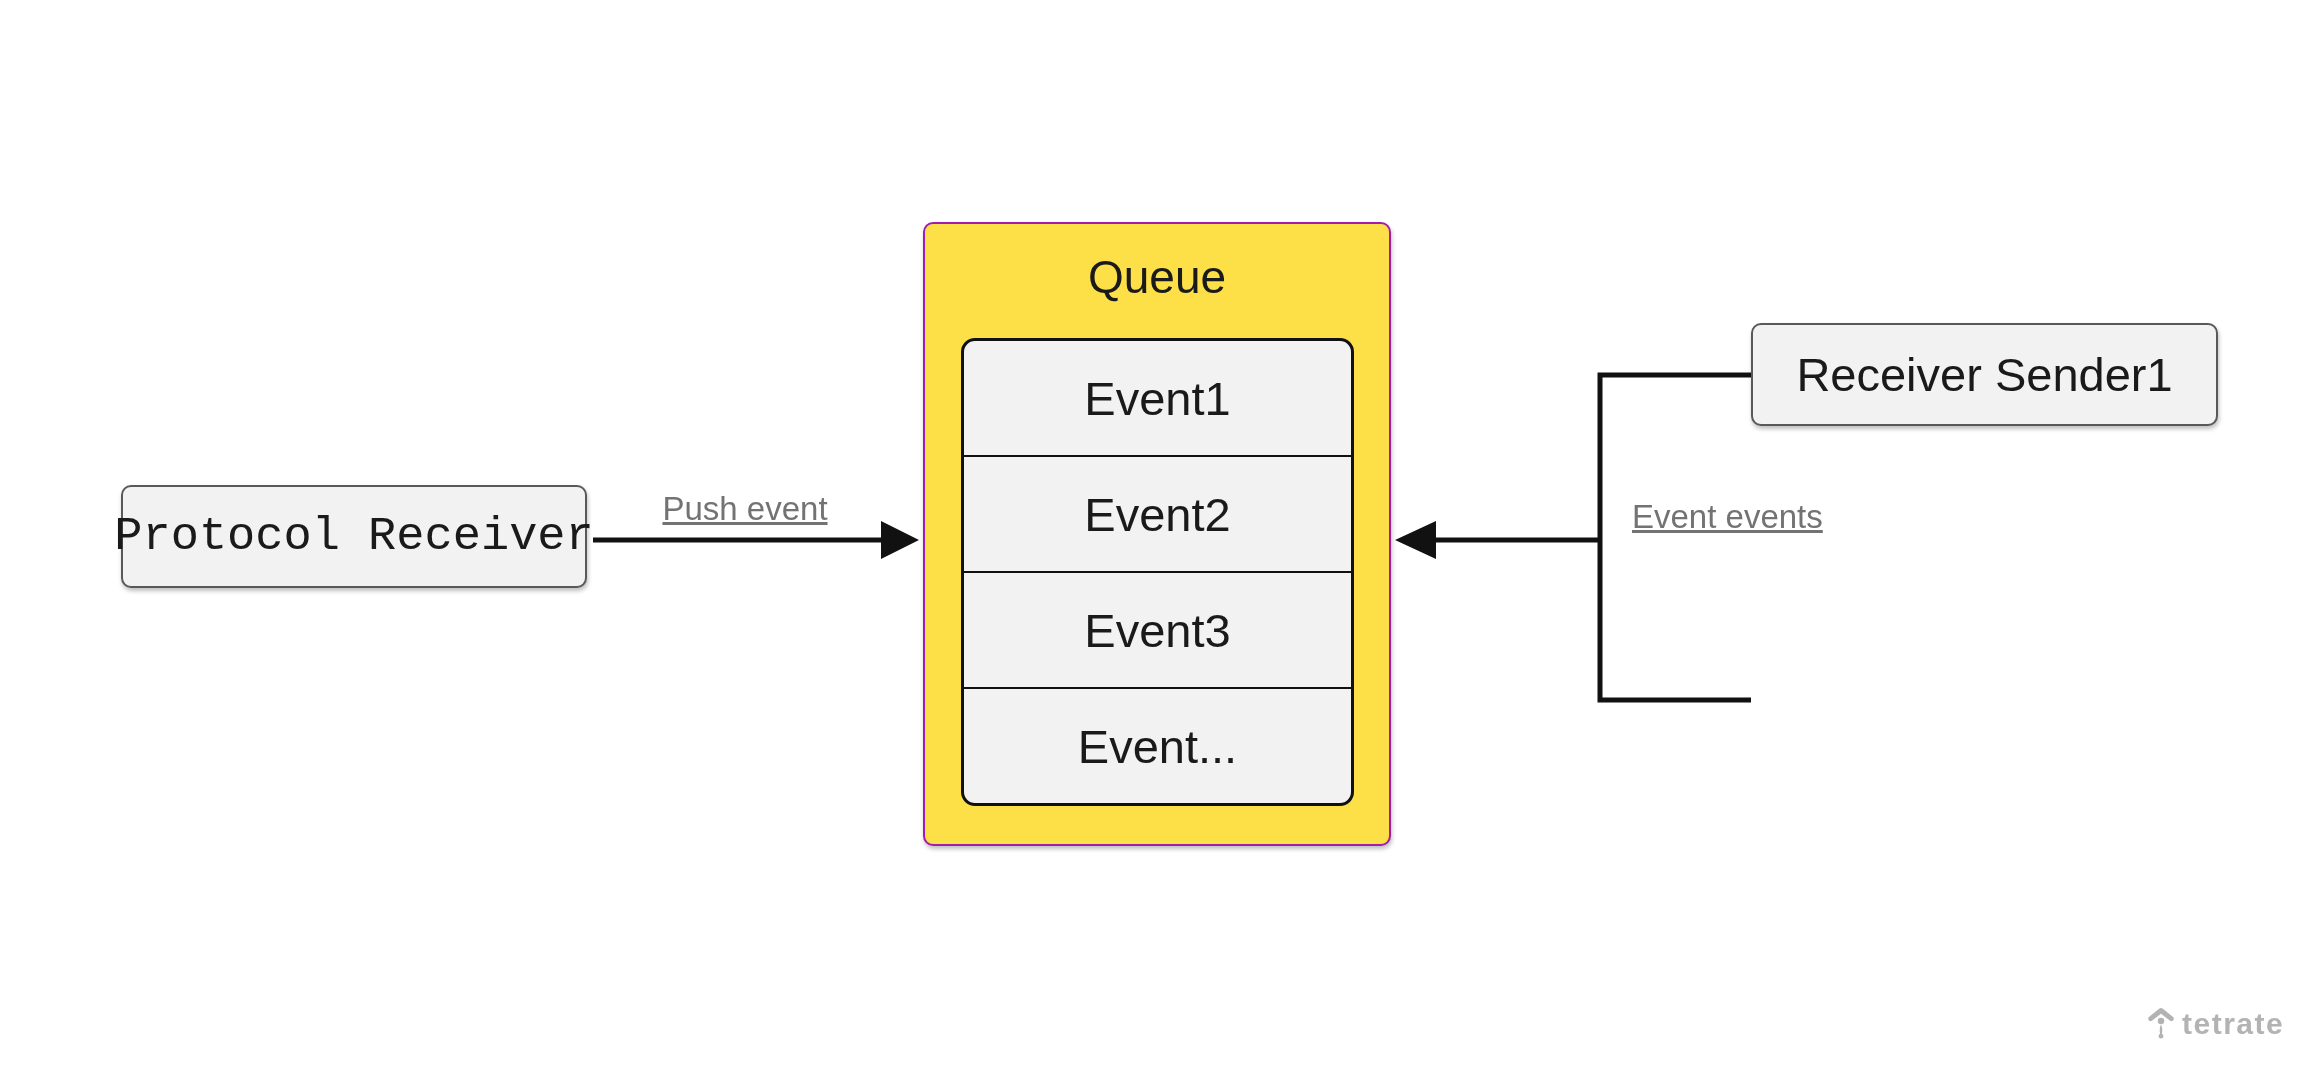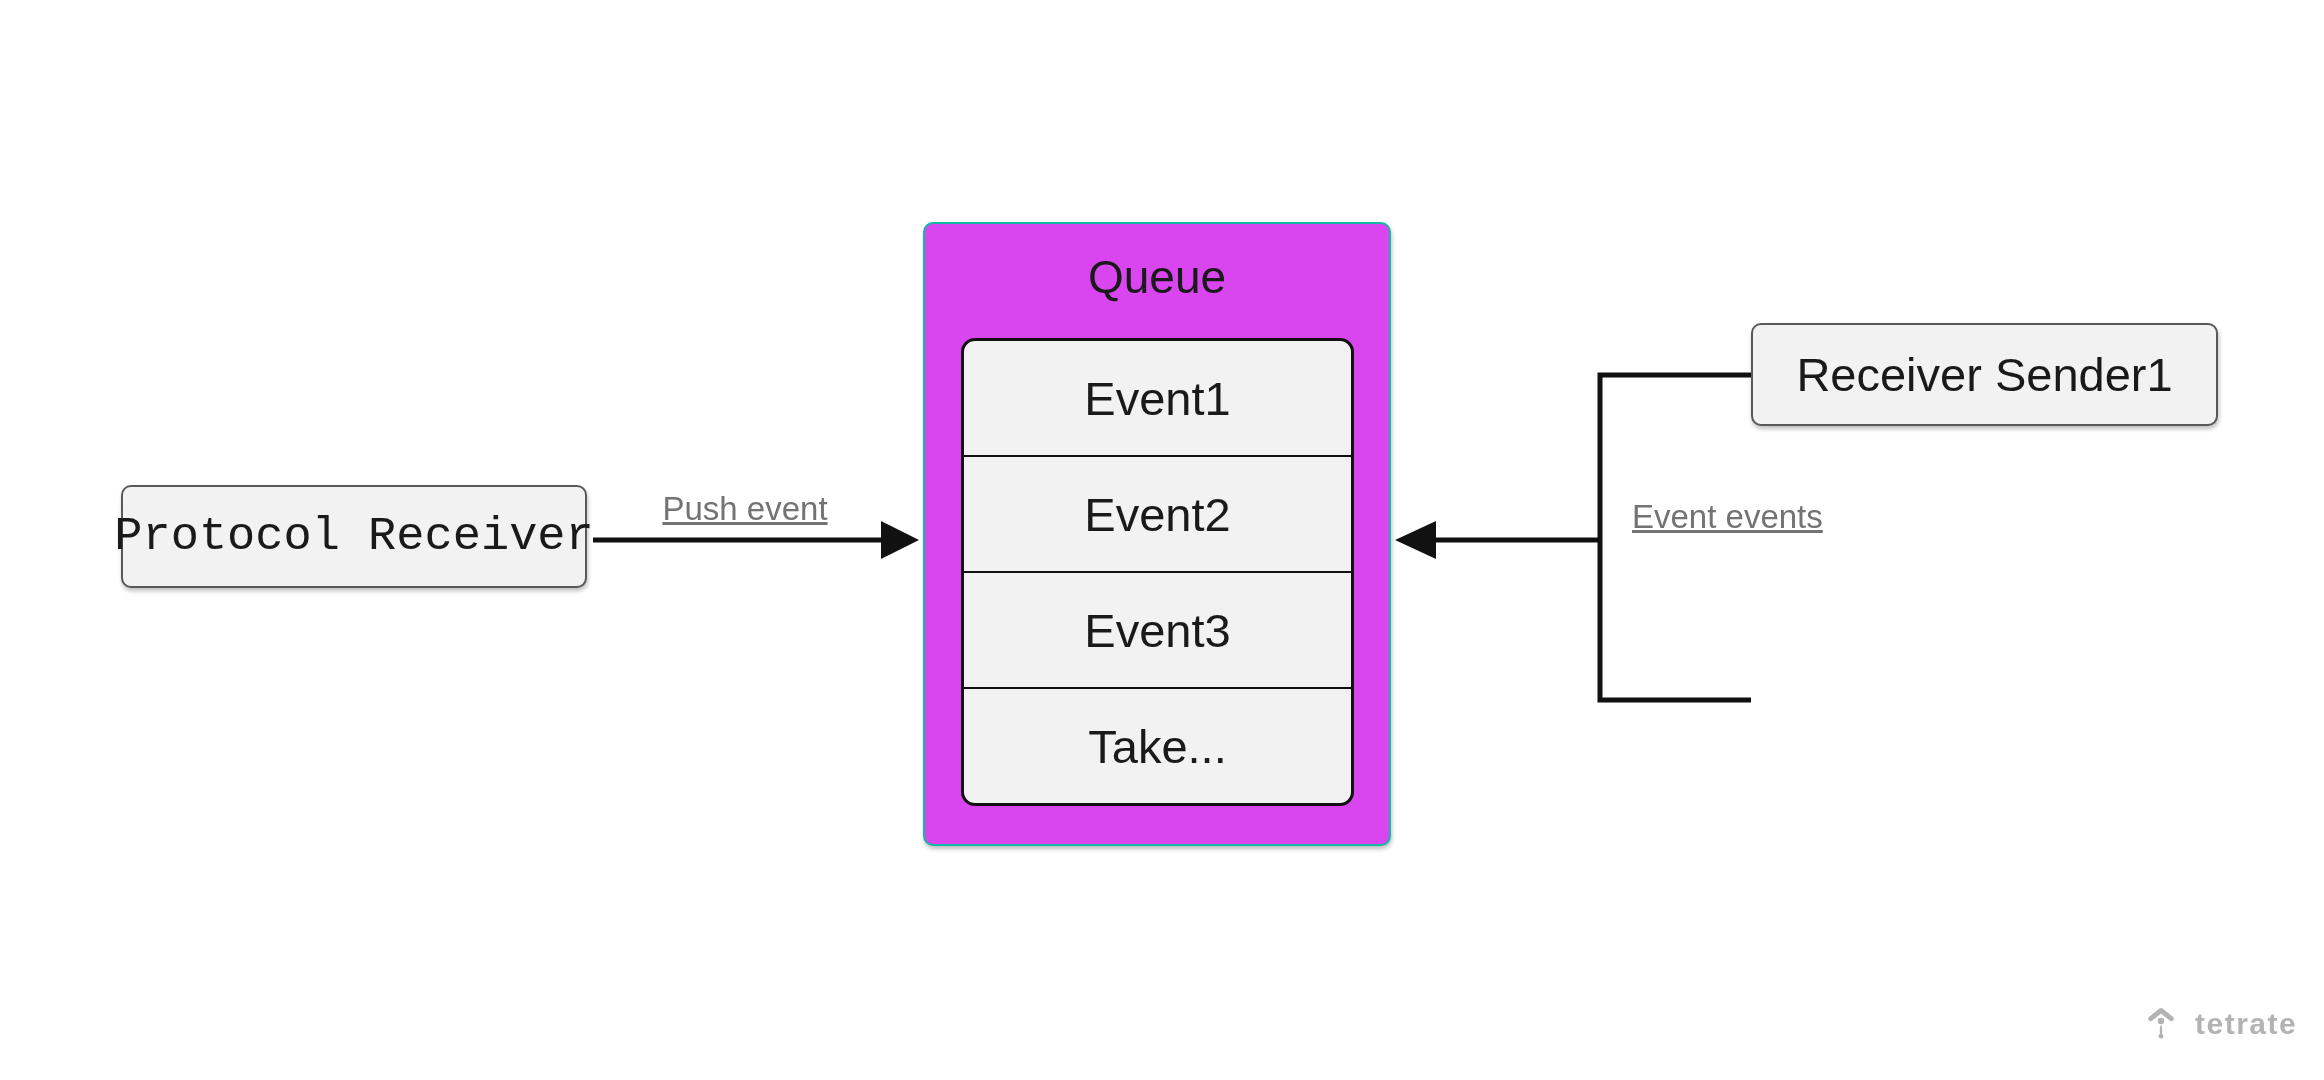--- a/index.html
+++ b/index.html
@@ -39,8 +39,8 @@
     left: 923px; top: 222px;
     width: 468px; height: 624px;
     box-sizing: border-box;
-    background: #d946ef;
-    border: 2px solid #14b8a6;
+    background: #fde047;
+    border: 2px solid #a21caf;
     border-radius: 10px;
     box-shadow: 1px 3px 4px rgba(0,0,0,0.25);
   }

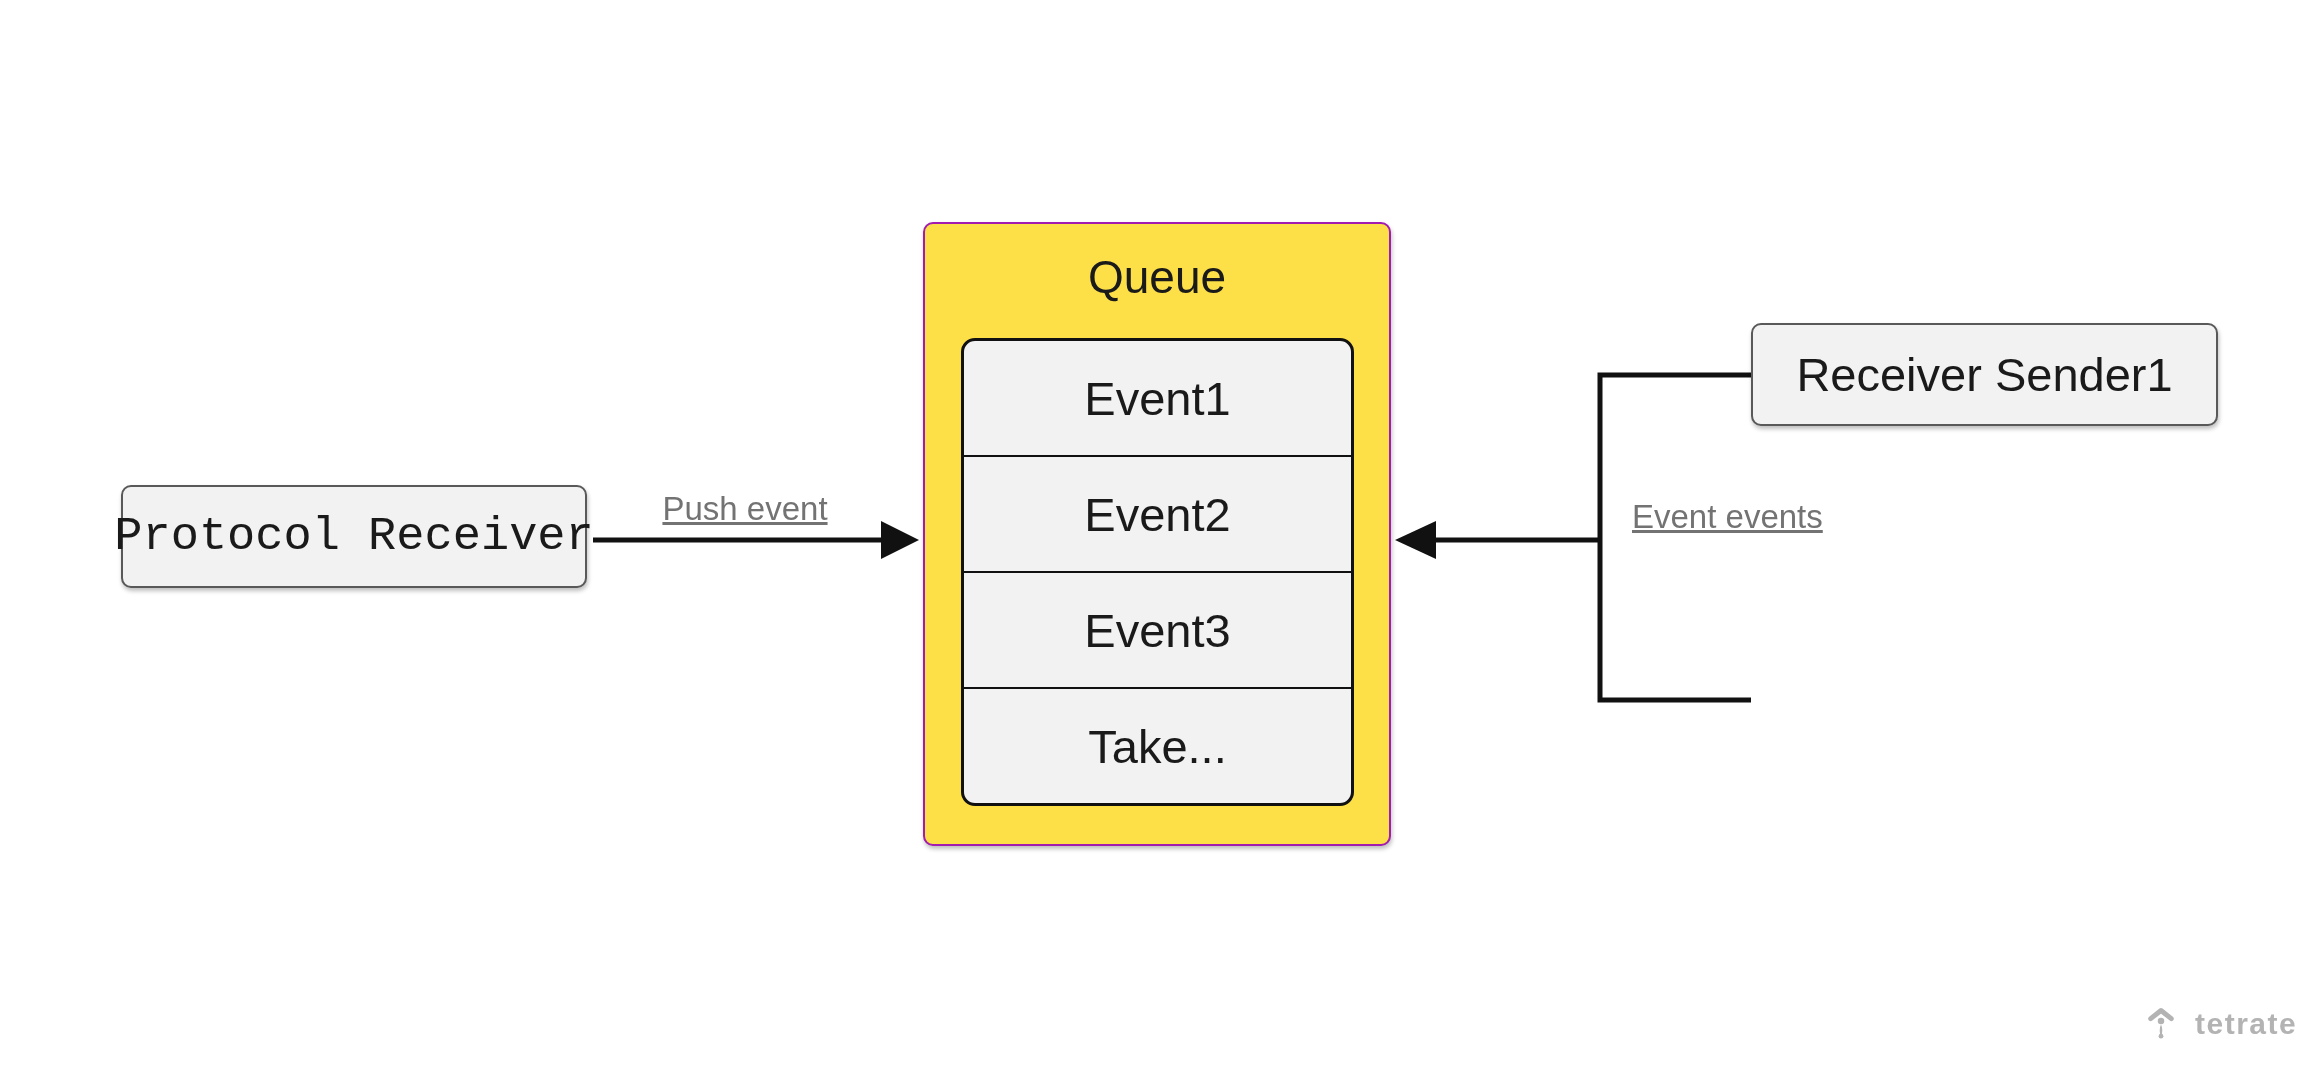--- a/index.html
+++ b/index.html
@@ -126,7 +126,7 @@
       <div class="event-cell">Event1</div>
       <div class="event-cell">Event2</div>
       <div class="event-cell">Event3</div>
-      <div class="event-cell">Take...</div>
+      <div class="event-cell">Event...</div>
     </div>
   </div>
 

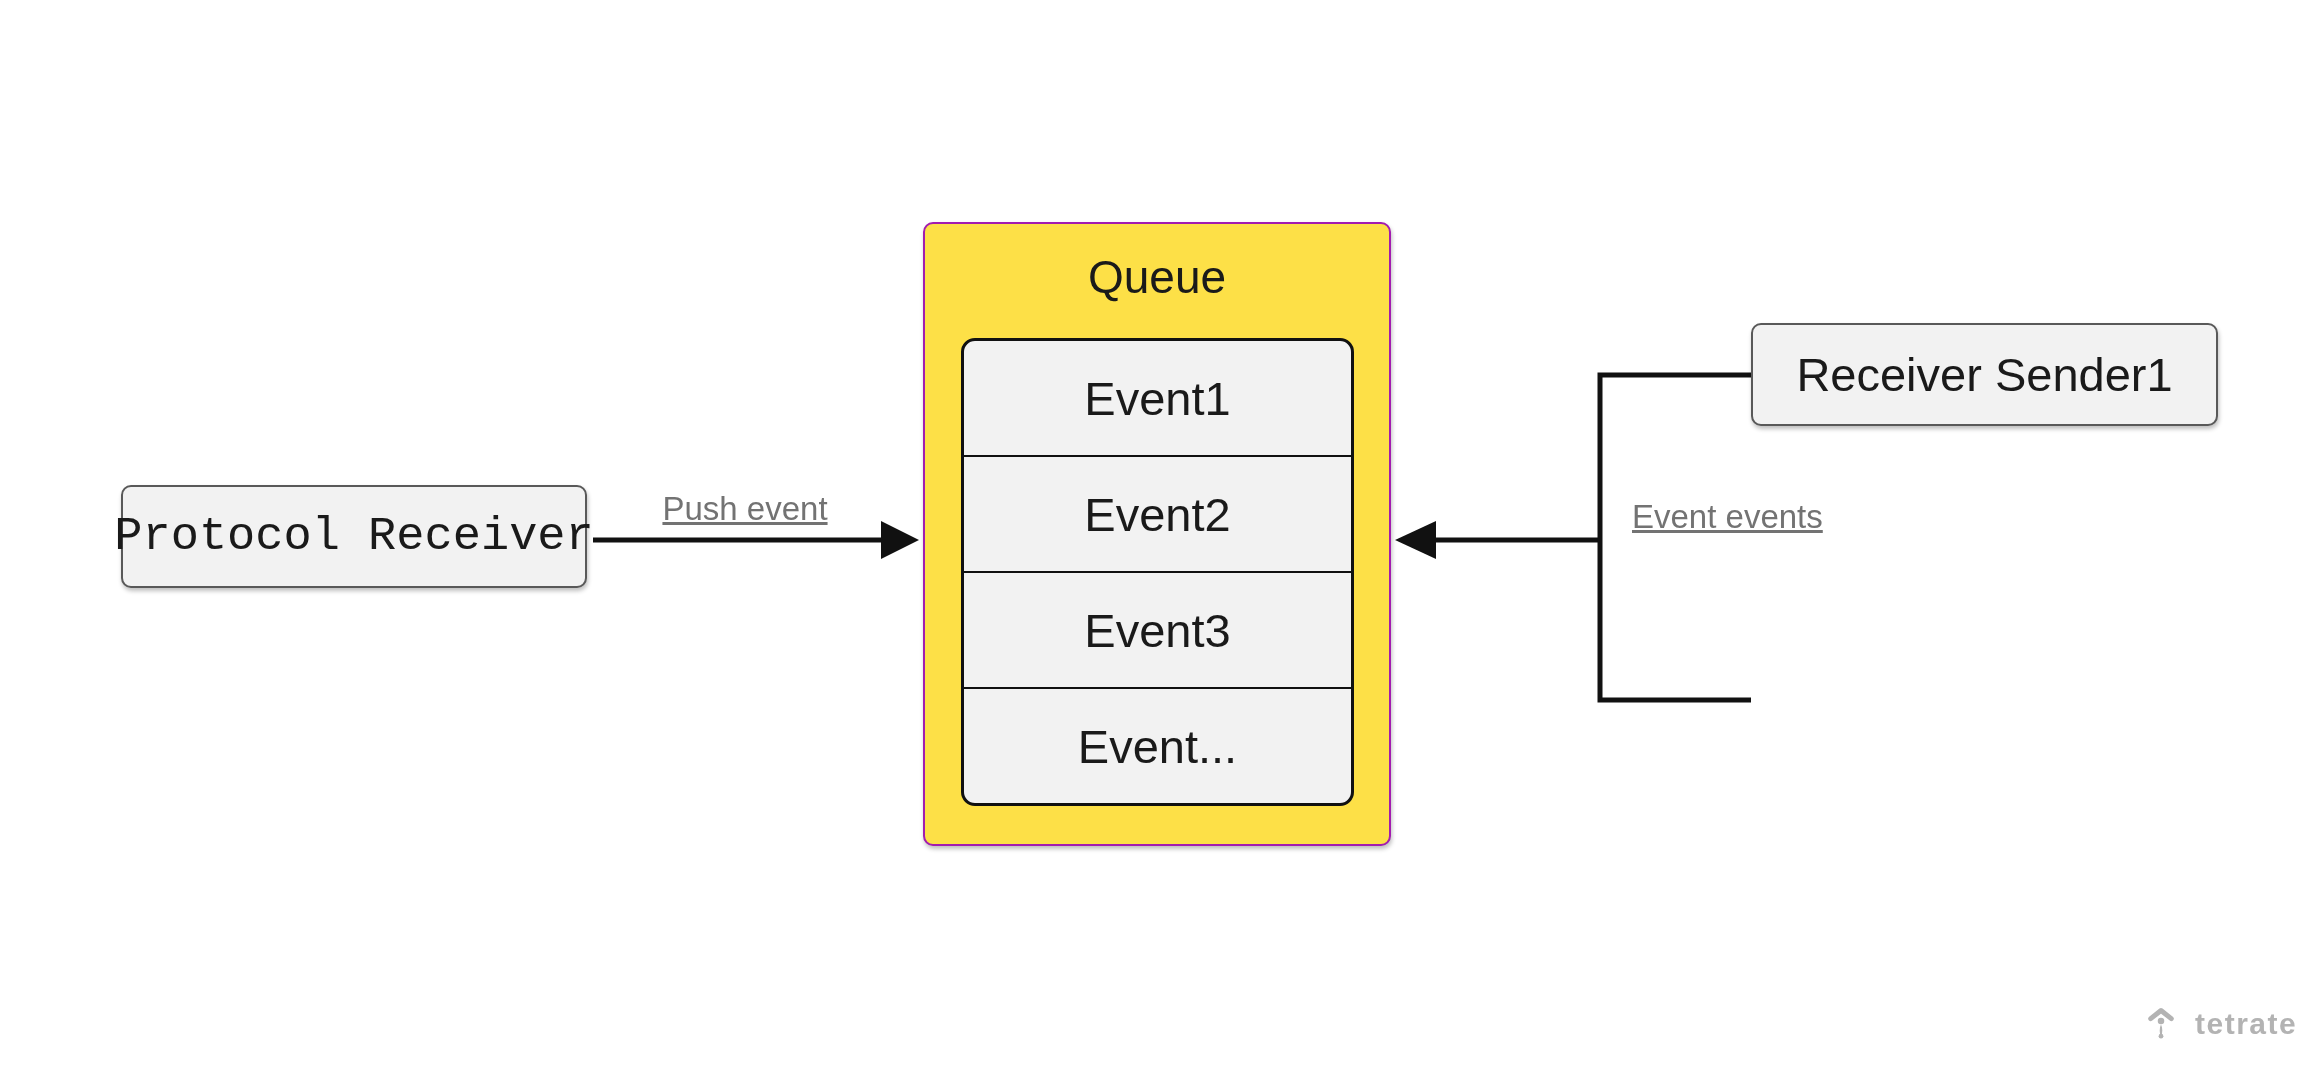--- a/index.html
+++ b/index.html
@@ -87,7 +87,7 @@
     left: 2148px; top: 1006px;
     display: flex;
     align-items: center;
-    gap: 21px;
+    gap: 8px;
     color: #b3b3b3;
   }
   .logo-text {

